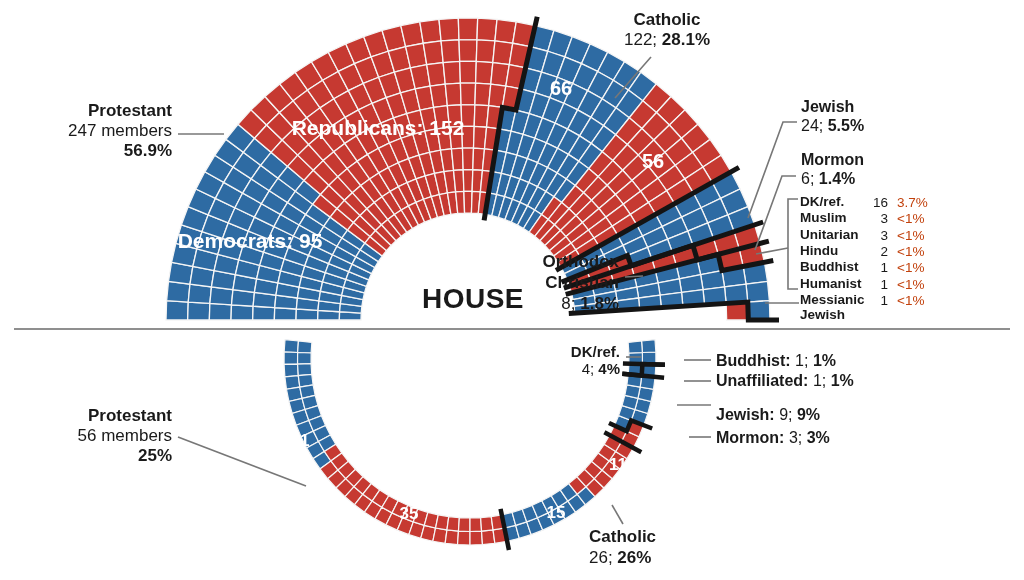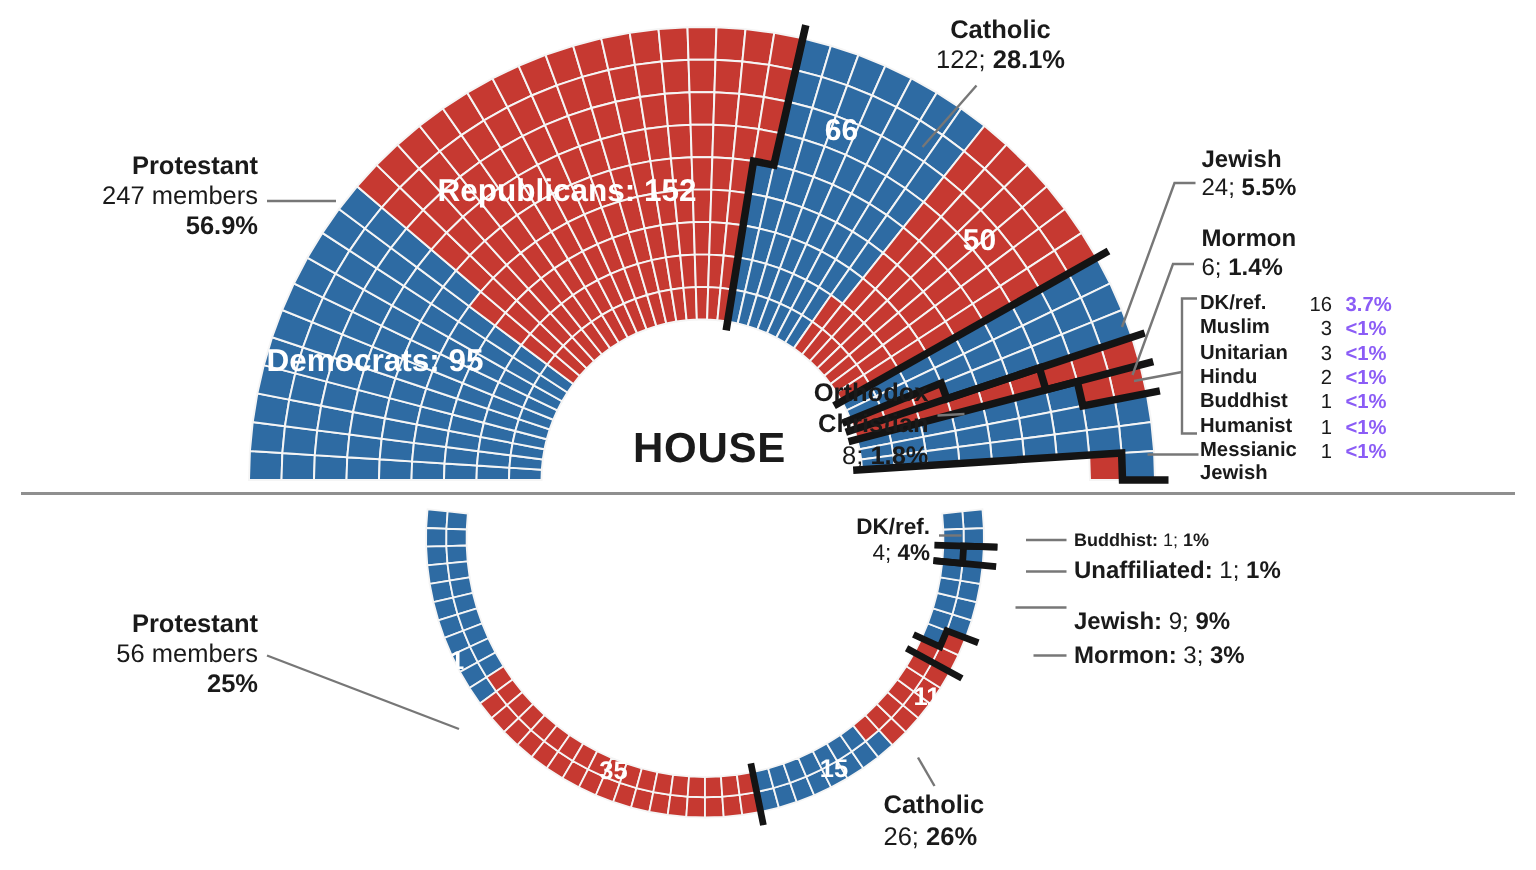--- a/index.html
+++ b/index.html
@@ -605,7 +605,7 @@
       <div class="arcnum" style="left: 378px; top: 128px; font-size: 21px;">Republicans: 152</div>
       <div class="arcnum" style="left: 250px; top: 241px; font-size: 21px;">Democrats: 95</div>
       <div class="arcnum" style="left: 561px; top: 88px; font-size: 20px;">66</div>
-      <div class="arcnum" style="left: 653px; top: 161px; font-size: 20px;">50</div>
+      <div class="arcnum" style="left: 653px; top: 161px; font-size: 20px;">56</div>
       <div class="callout" style="top: 101px; font-size: 17px; line-height: 20px; right: 852px; text-align: right;">
         <span class="ln"><span class="b">Protestant</span></span>
         <span class="ln"><span>247 members</span></span>

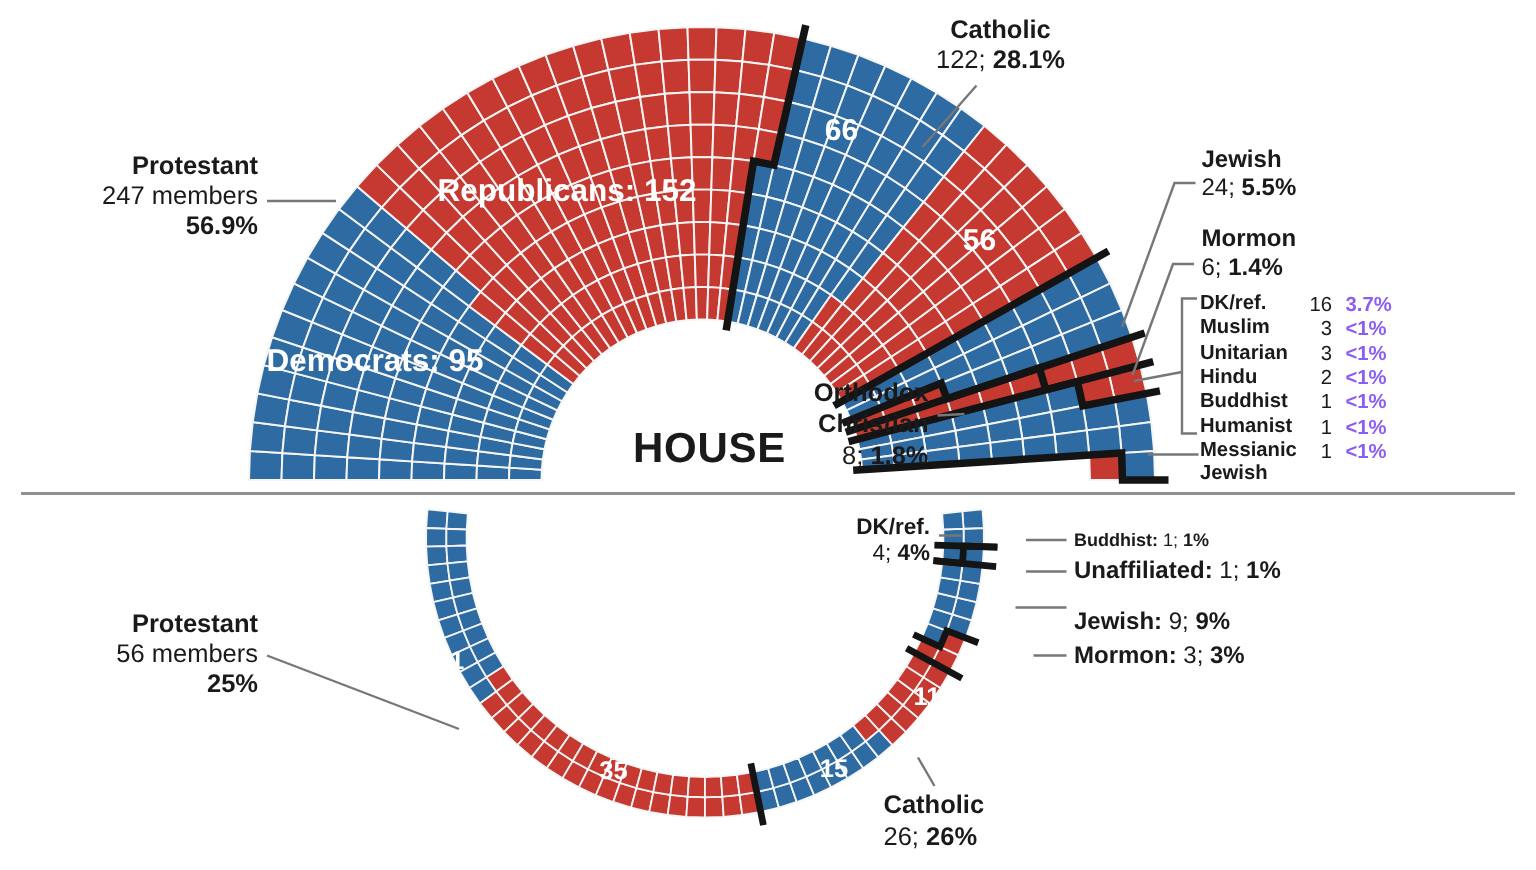--- a/index.html
+++ b/index.html
@@ -18,7 +18,7 @@
           white-space:nowrap;}
   .tbl-name{position:absolute;font-weight:700;white-space:pre-line;color:#1a1a1a;}
   .tbl-count{position:absolute;text-align:right;color:#1a1a1a;}
-  .tbl-pct{position:absolute;font-weight:700;color:#8b5cf6;}
+  .tbl-pct{position:absolute;font-weight:400;color:#c2410c;}
 </style>
 </head>
 <body>

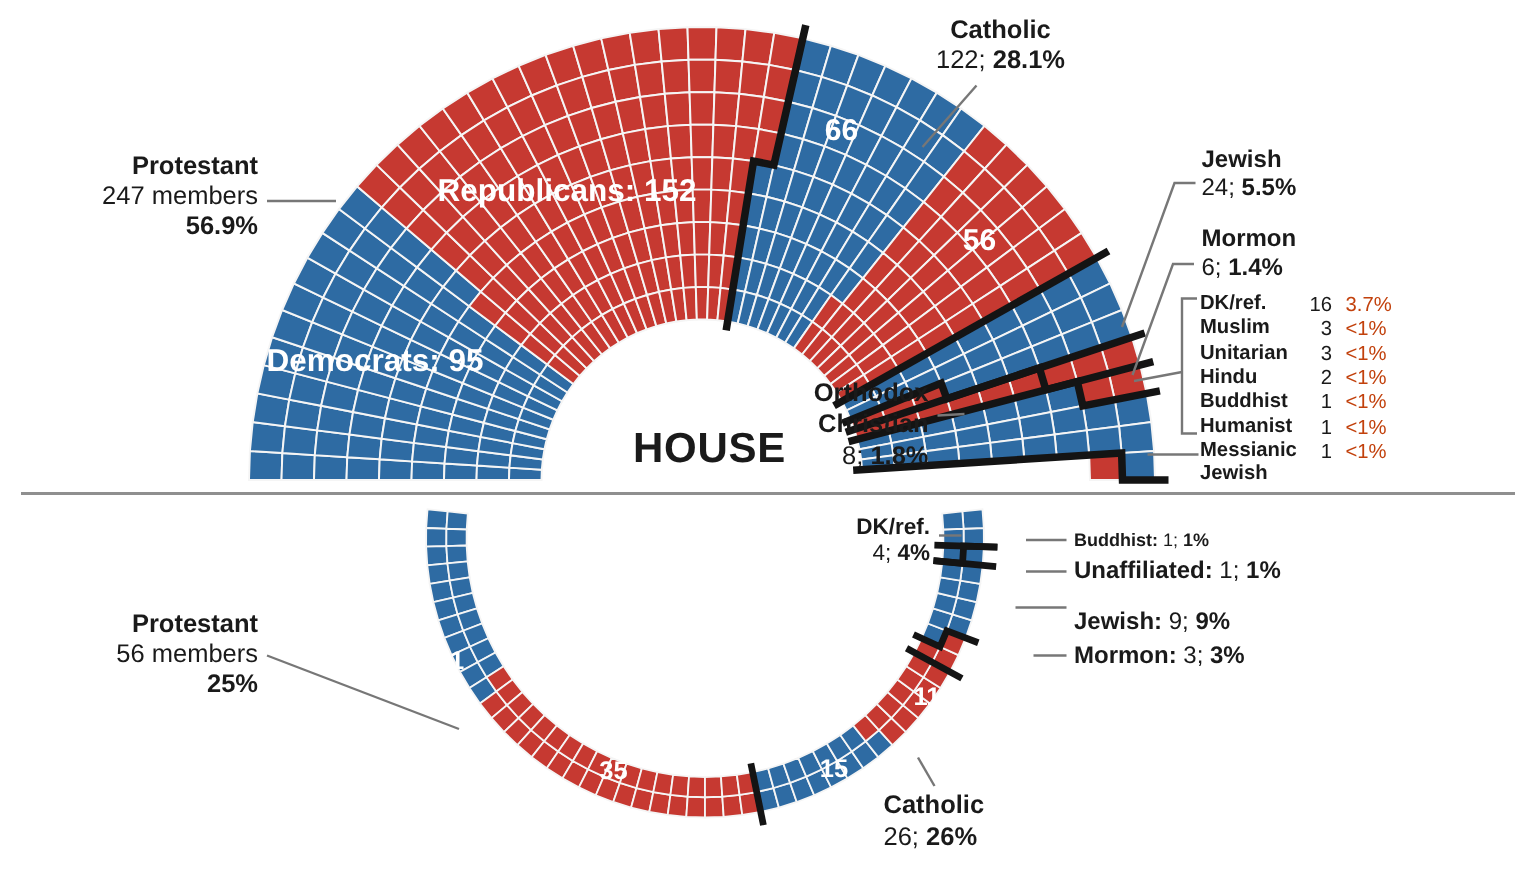--- a/index.html
+++ b/index.html
@@ -663,7 +663,7 @@
         <span class="ln"><span class="b">DK/ref.</span></span>
         <span class="ln"><span>4; </span><span class="b">4%</span></span>
       </div>
-      <div class="callout" style="top: 351px; font-size: 12px; line-height: 19px; left: 716px;">
+      <div class="callout" style="top: 351px; font-size: 16px; line-height: 19px; left: 716px;">
         <span class="ln"><span class="b">Buddhist:</span><span> 1; </span><span class="b">1%</span></span>
       </div>
       <div class="callout" style="top: 371px; font-size: 16px; line-height: 19px; left: 716px;">

